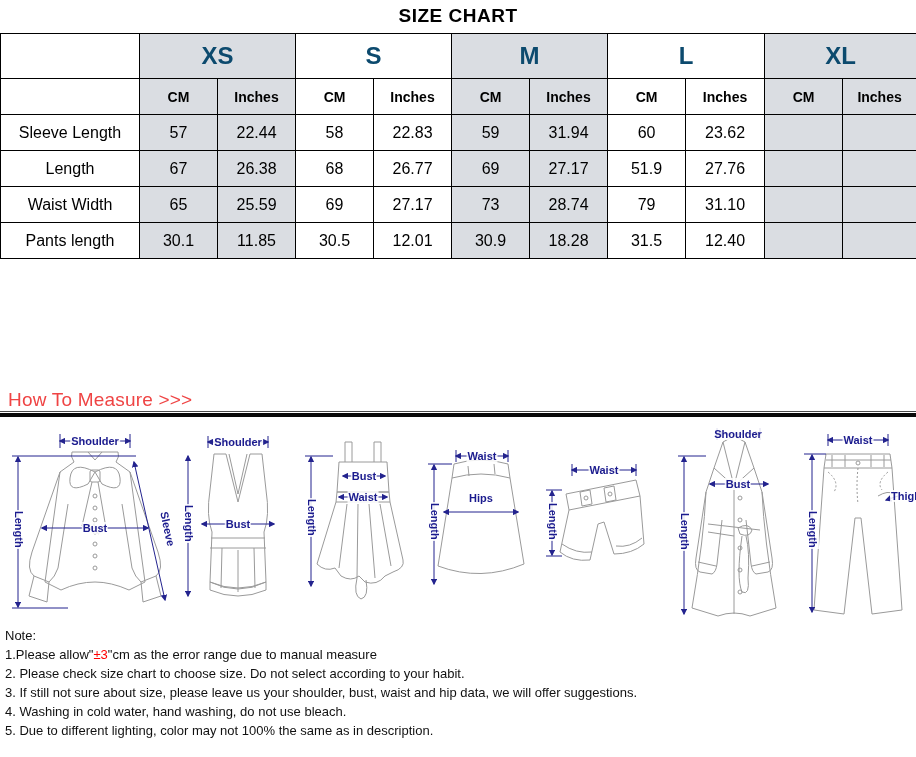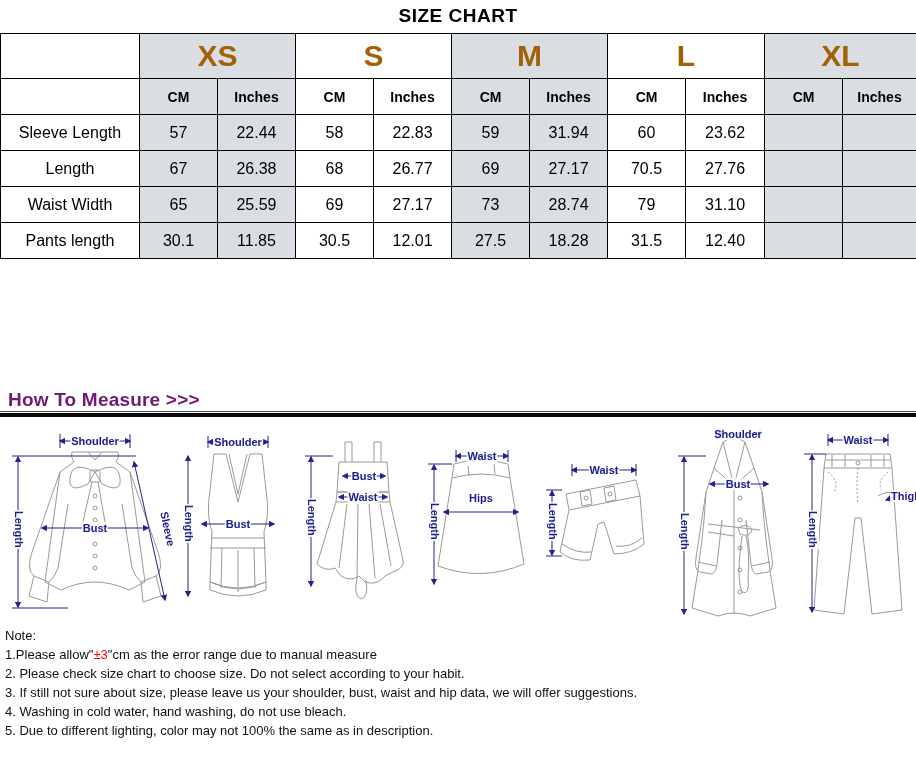--- a/index.html
+++ b/index.html
@@ -12,7 +12,7 @@
   tr.r-size td{height:44px;}
   tr.r-unit td{height:35px;font-weight:bold;font-size:14px;}
   tr.r-data td{height:35px;font-size:16px;}
-  td.size{color:#a16207;font-size:30px;font-weight:bold;}
+  td.size{color:#0c4a6e;font-size:24px;font-weight:bold;}
   td.rowlabel{font-size:13px;}
   .shade{background:#dadde2;}
   .htm-heading{position:absolute;top:389px;left:8px;font-size:19px;font-weight:bold;

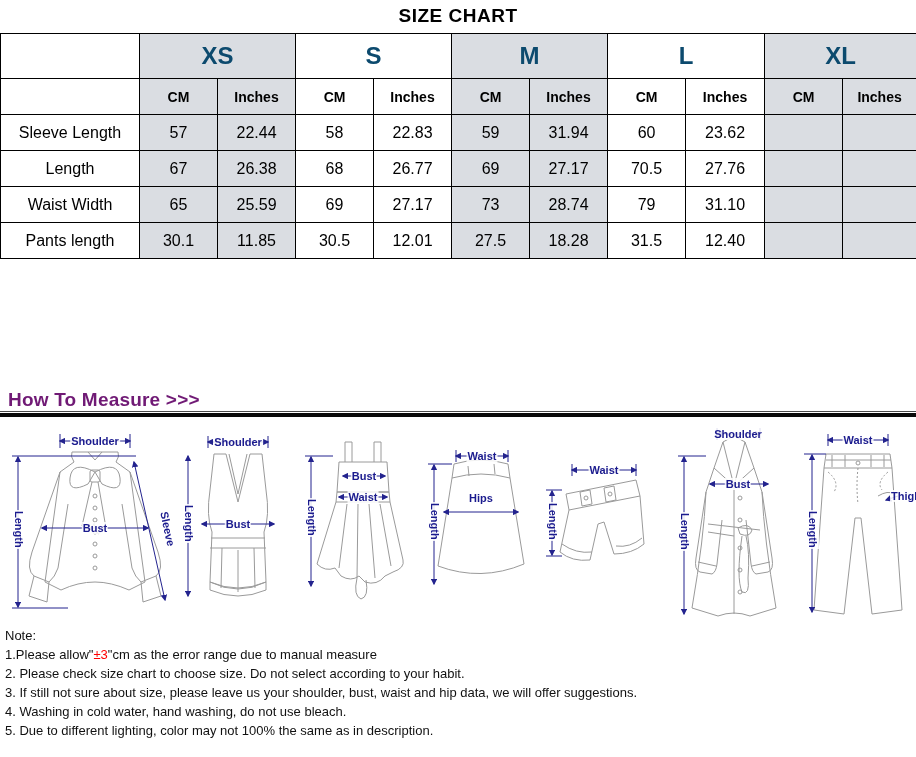--- a/index.html
+++ b/index.html
@@ -107,7 +107,7 @@
         <td>26.77</td>
         <td class="shade">69</td>
         <td class="shade">27.17</td>
-        <td>70.5</td>
+        <td>51.9</td>
         <td>27.76</td>
         <td class="shade"></td>
         <td class="shade"></td>

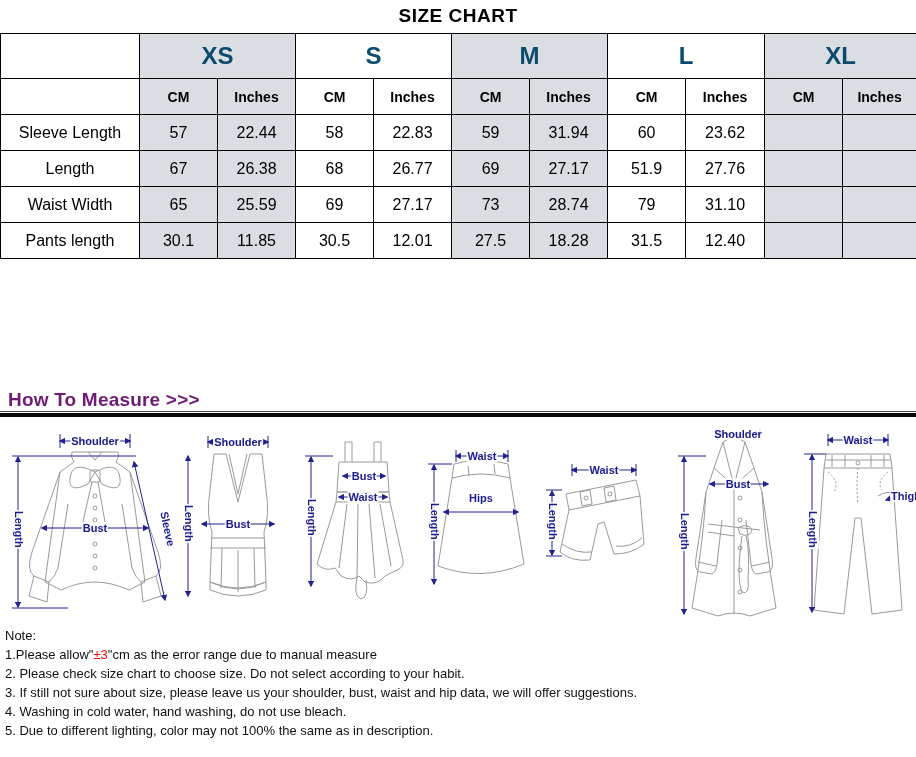--- a/index.html
+++ b/index.html
@@ -131,7 +131,7 @@
         <td class="shade">11.85</td>
         <td>30.5</td>
         <td>12.01</td>
-        <td class="shade">27.5</td>
+        <td class="shade">30.9</td>
         <td class="shade">18.28</td>
         <td>31.5</td>
         <td>12.40</td>

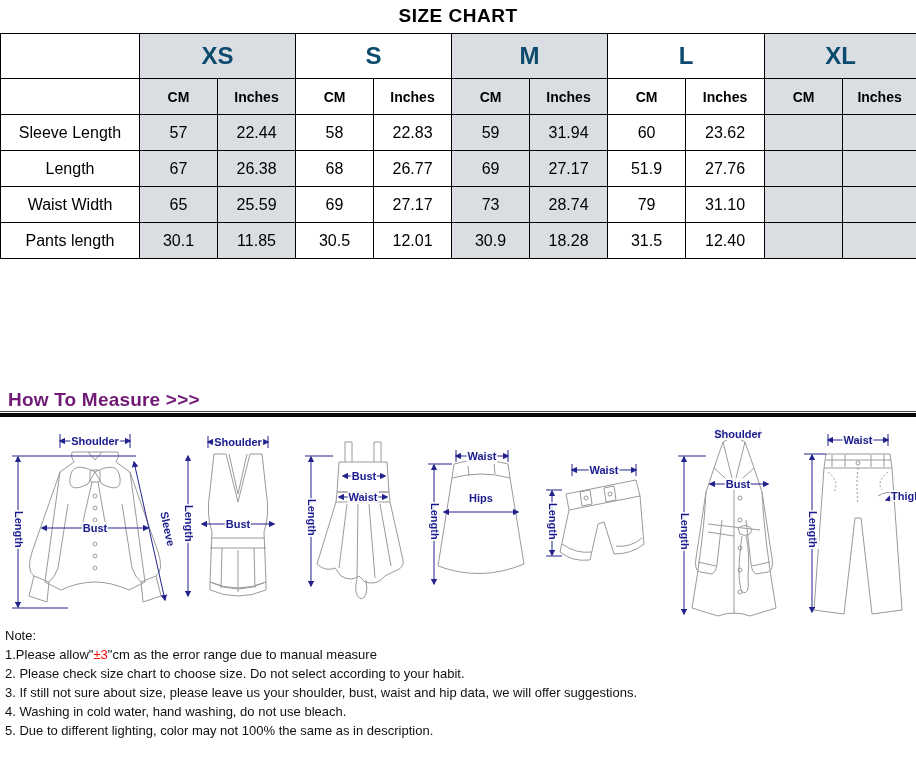--- a/index.html
+++ b/index.html
@@ -15,8 +15,8 @@
   td.size{color:#0c4a6e;font-size:24px;font-weight:bold;}
   td.rowlabel{font-size:13px;}
   .shade{background:#dadde2;}
-  .htm-heading{position:absolute;top:389px;left:8px;font-size:19px;font-weight:bold;
-               color:#701a75;letter-spacing:.2px;white-space:pre;}
+  .htm-heading{position:absolute;top:389px;left:8px;font-size:19px;font-weight:normal;
+               color:#ef4444;letter-spacing:.2px;white-space:pre;}
   .divider{position:absolute;top:411px;left:0;width:916px;}
   .divider .thin{height:1px;background:#4a4a4a;}
   .divider .gap{height:1px;background:#fff;}

